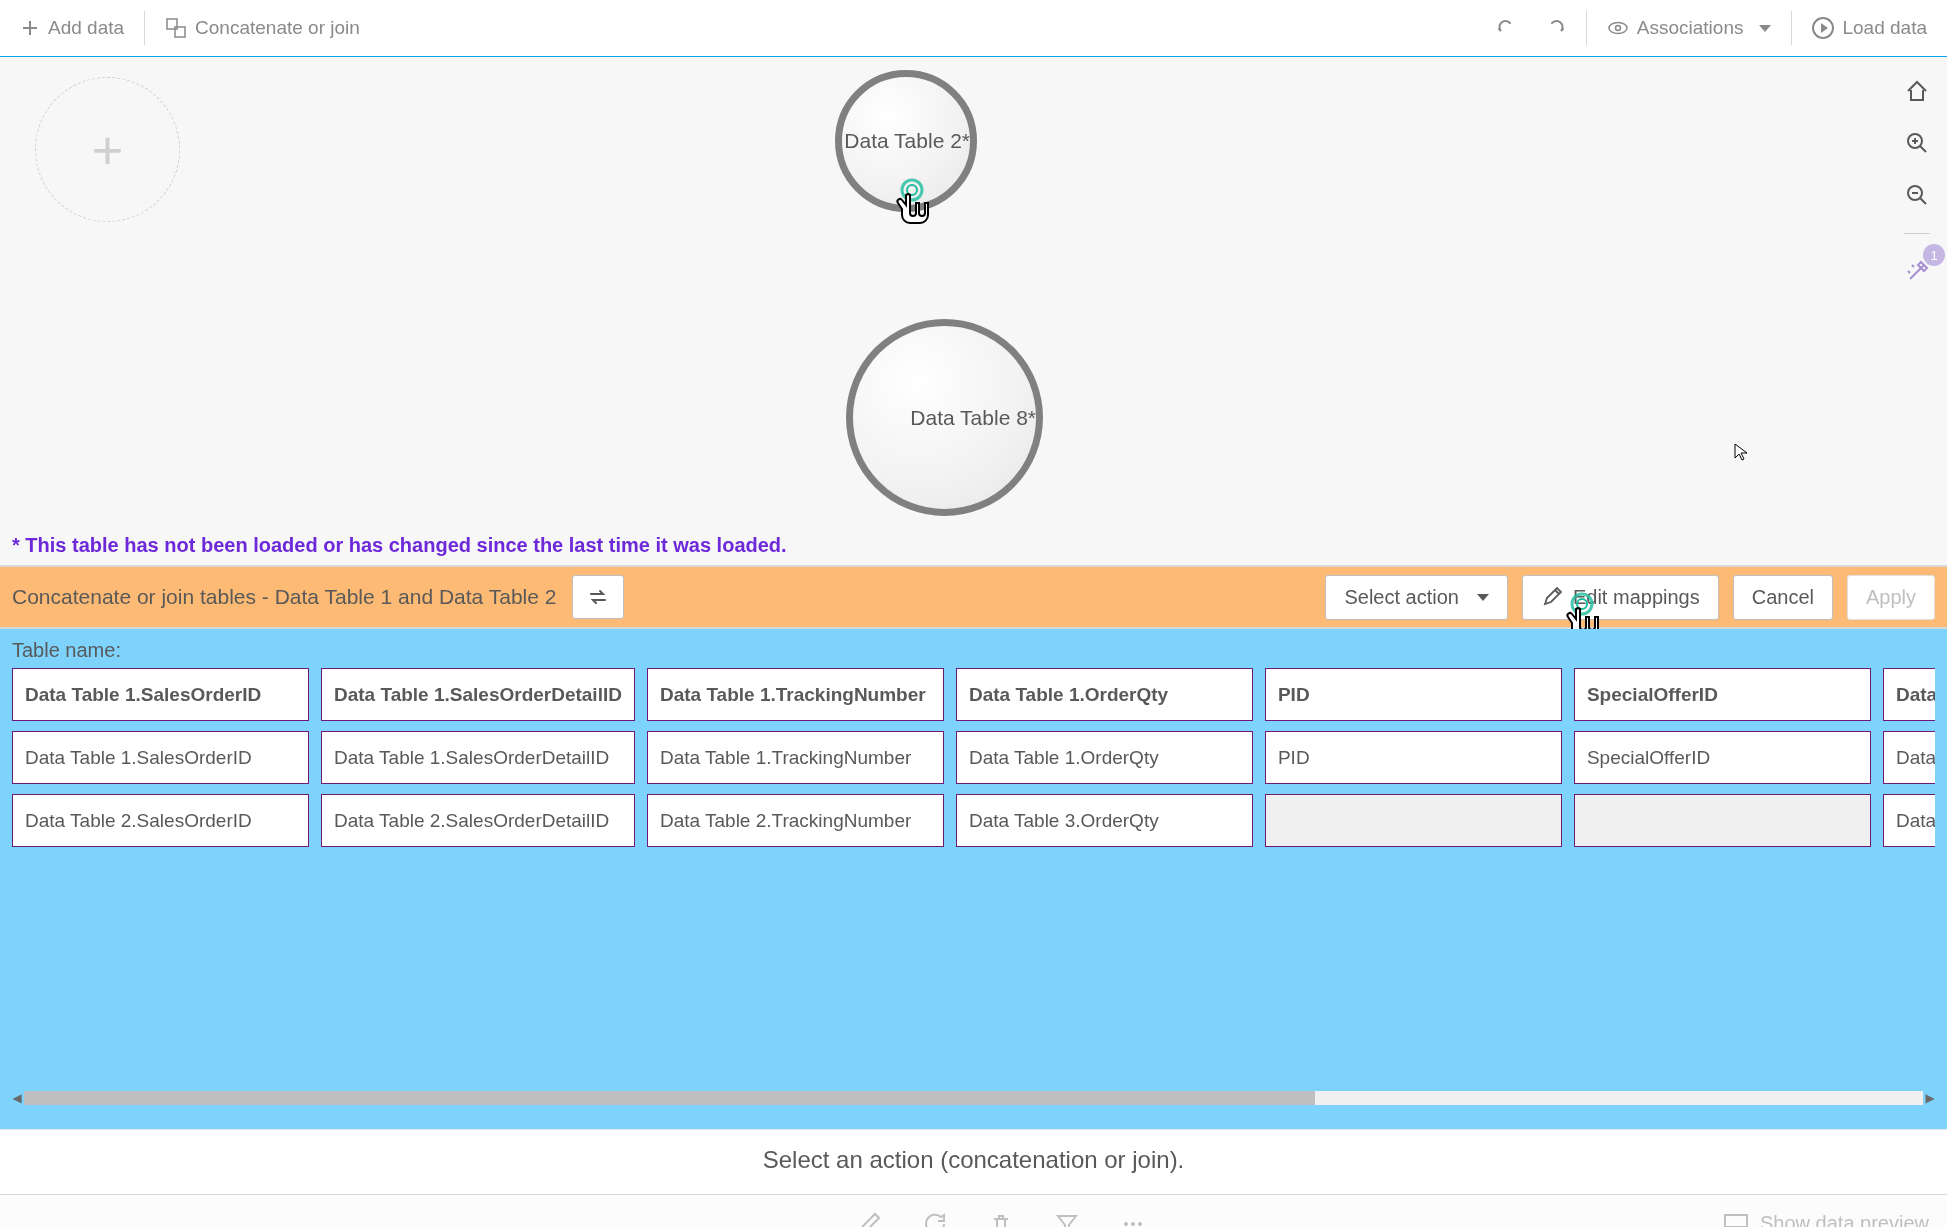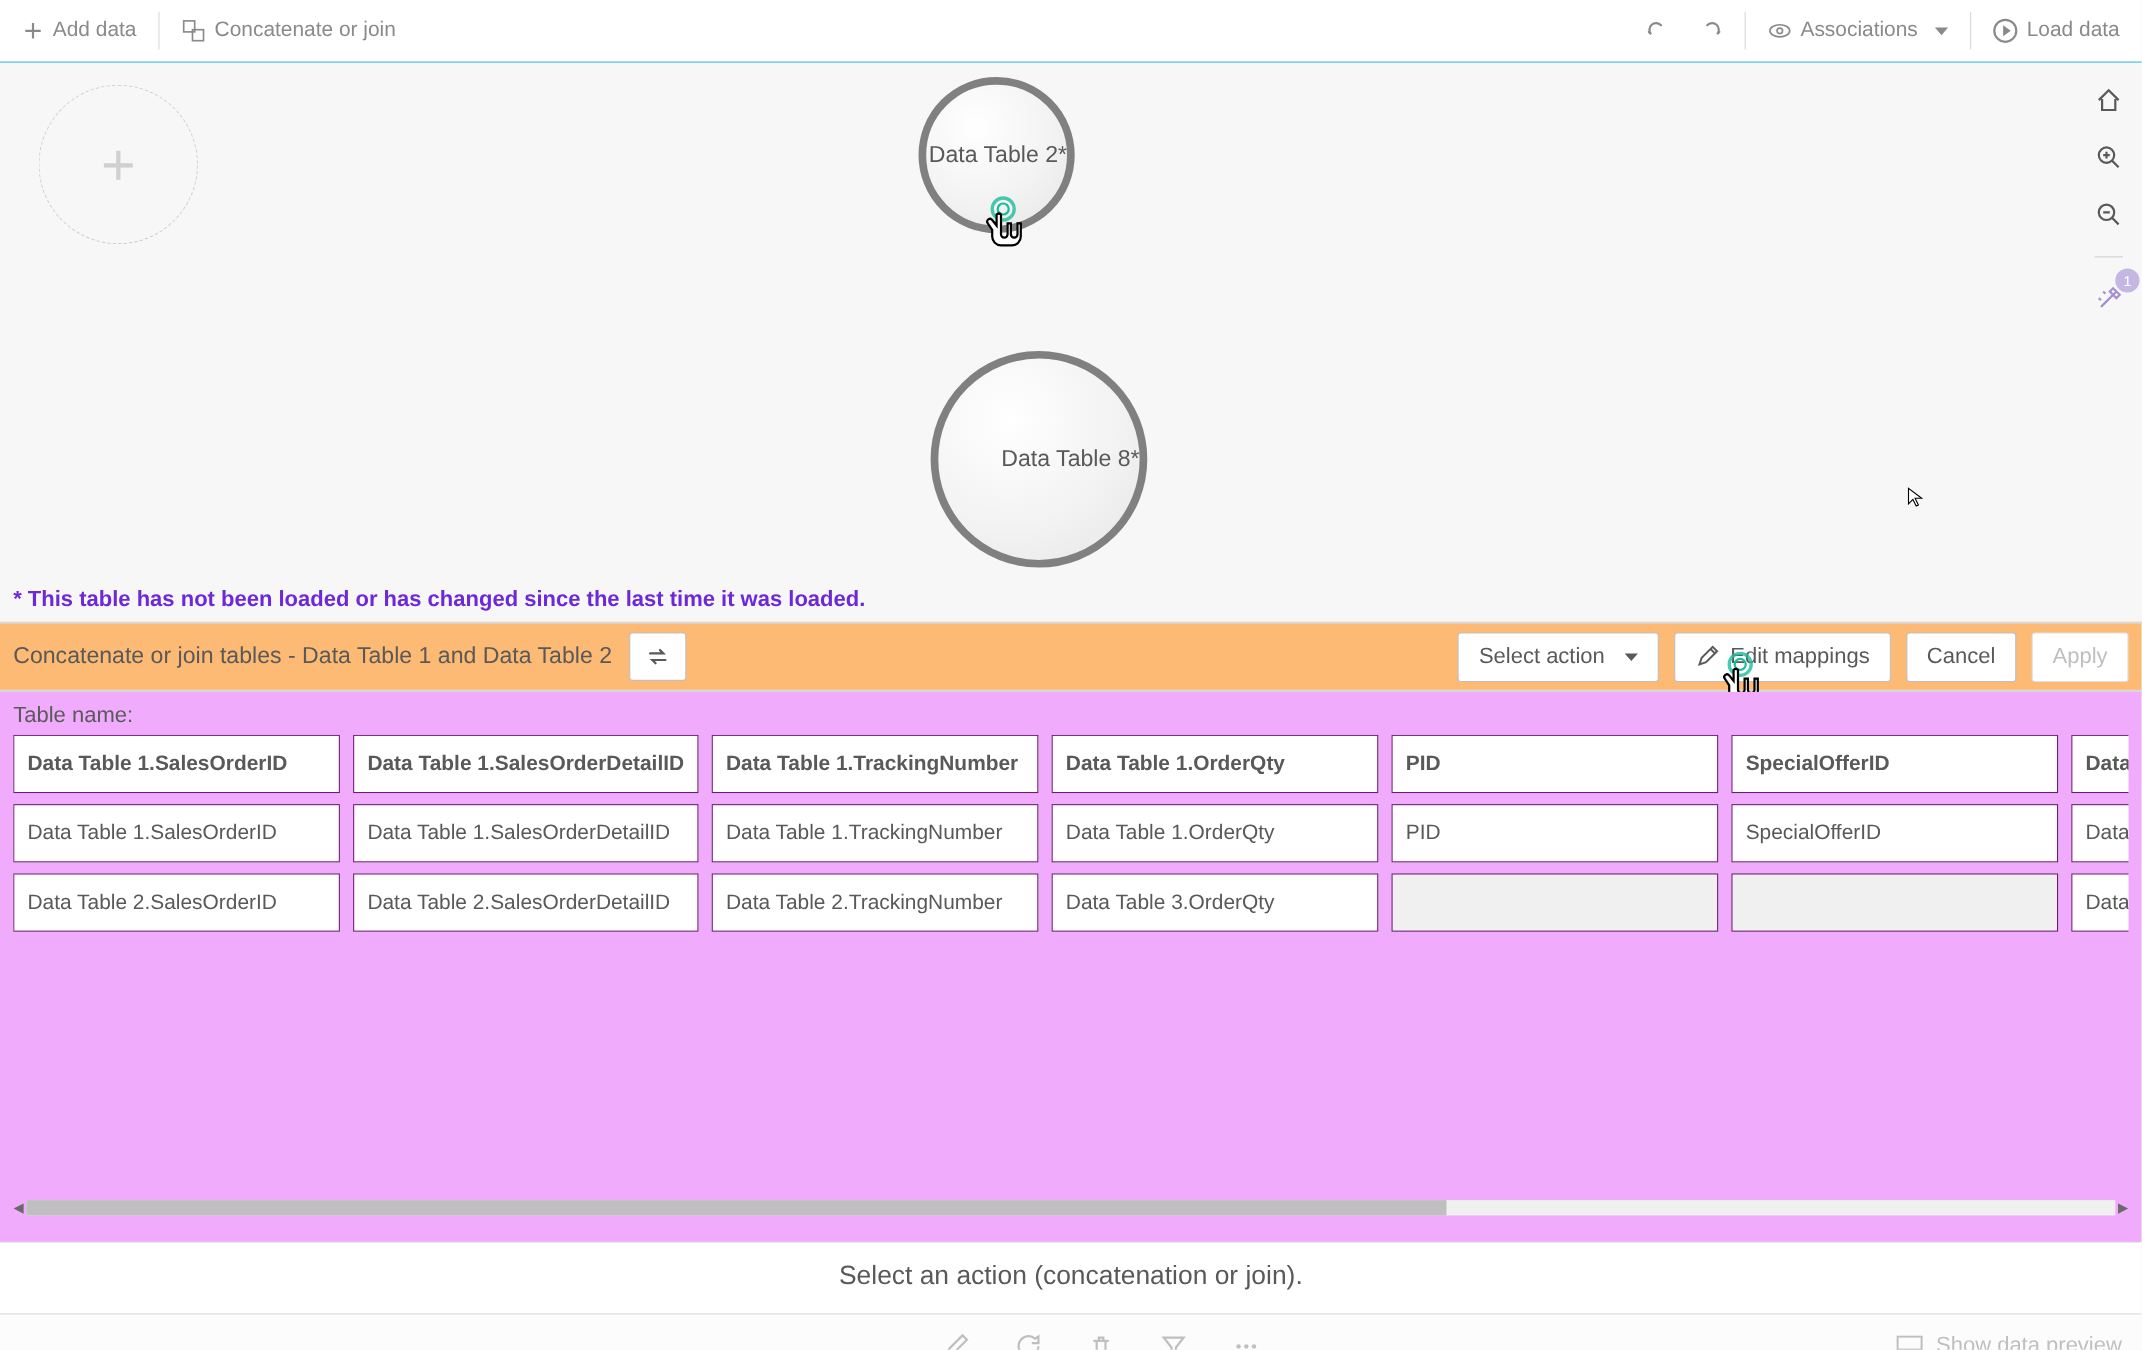--- a/index.html
+++ b/index.html
@@ -159,7 +159,7 @@
 .swap-arrows svg, .pencil-icon svg { width: 22px; height: 22px; }
 
 
-.table-area { padding: 10px 12px 0 12px; background: #f0abfc; height: 500px; position: relative; }
+.table-area { padding: 10px 12px 0 12px; background: #7dd3fc; height: 500px; position: relative; }
 .table-name-label { font-size: 20px; color: #595959; margin-bottom: 6px; }
 .table-name-row { display: flex; align-items: center; justify-content: space-between; margin-bottom: 12px; }
 .table-name-input {

